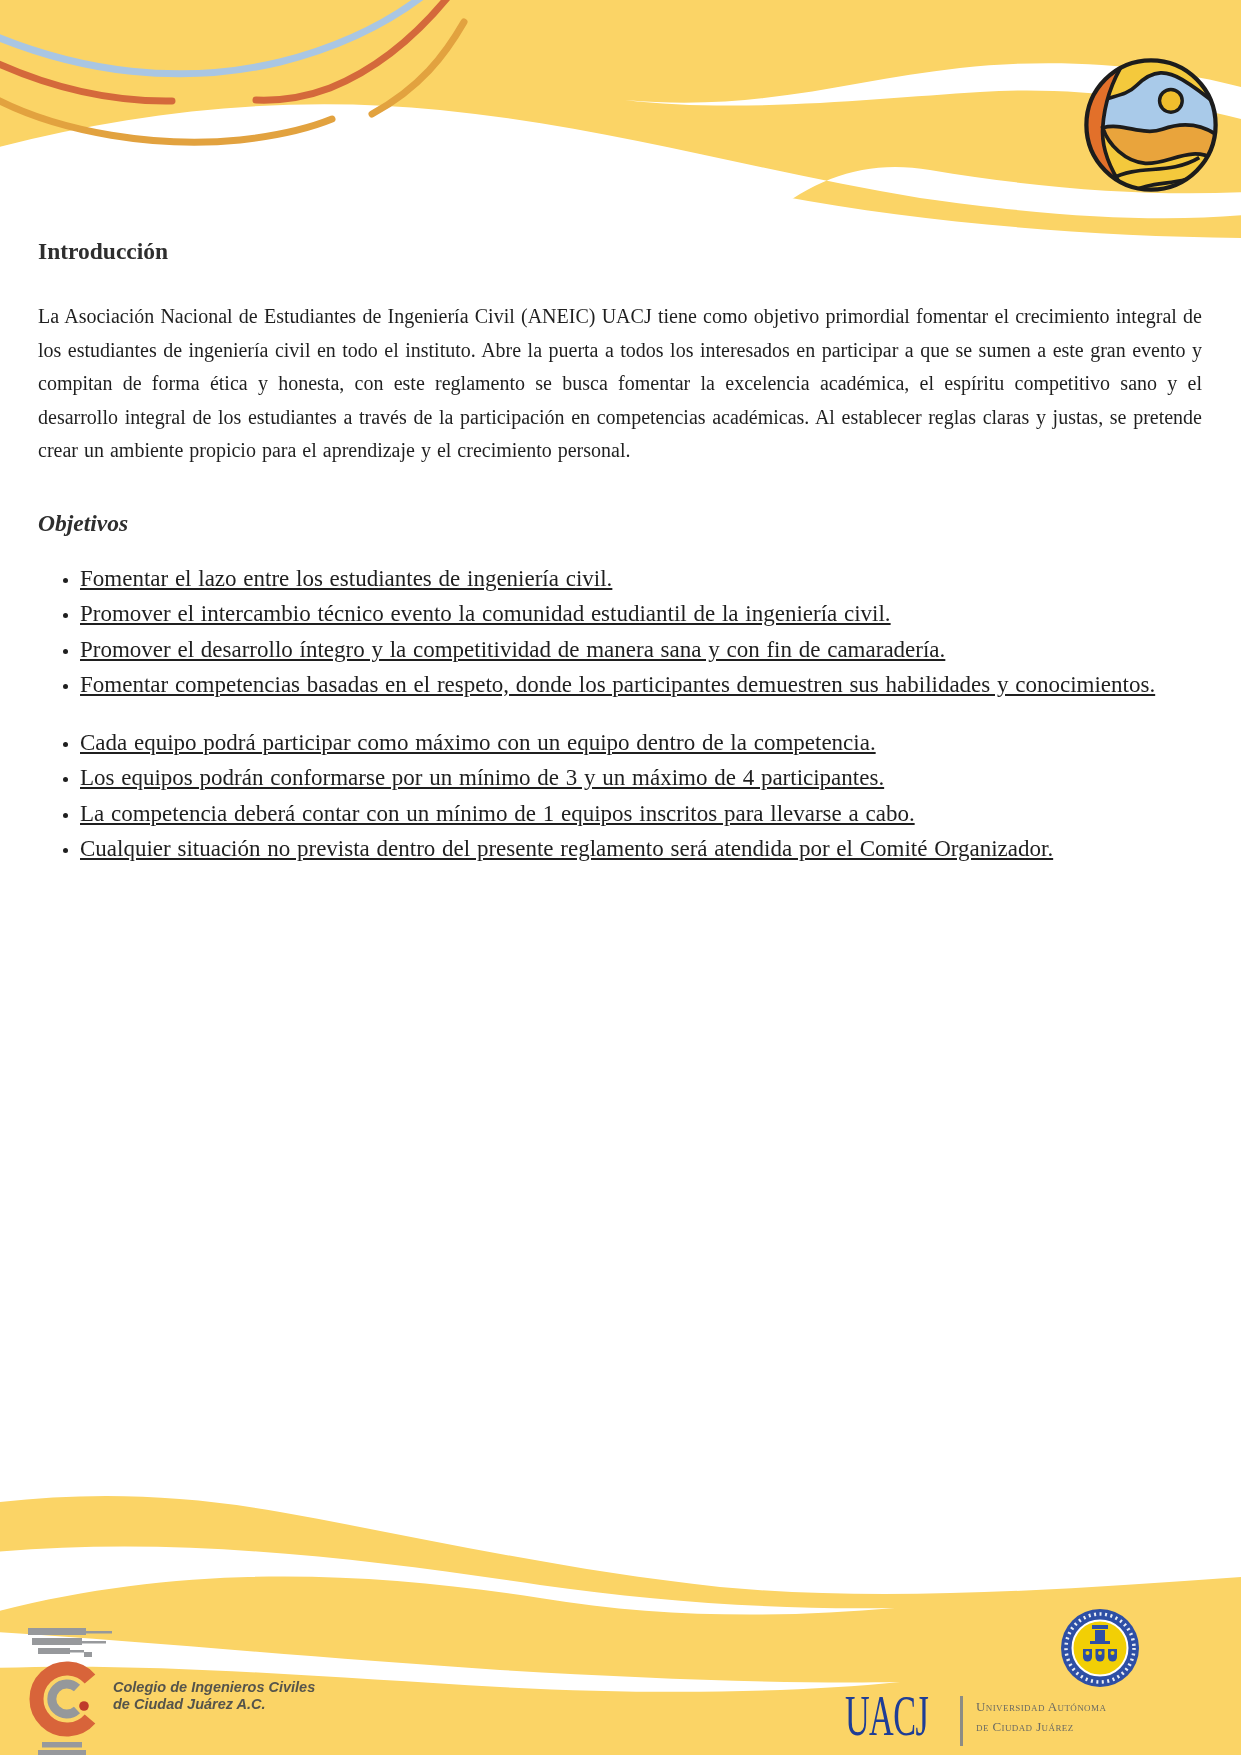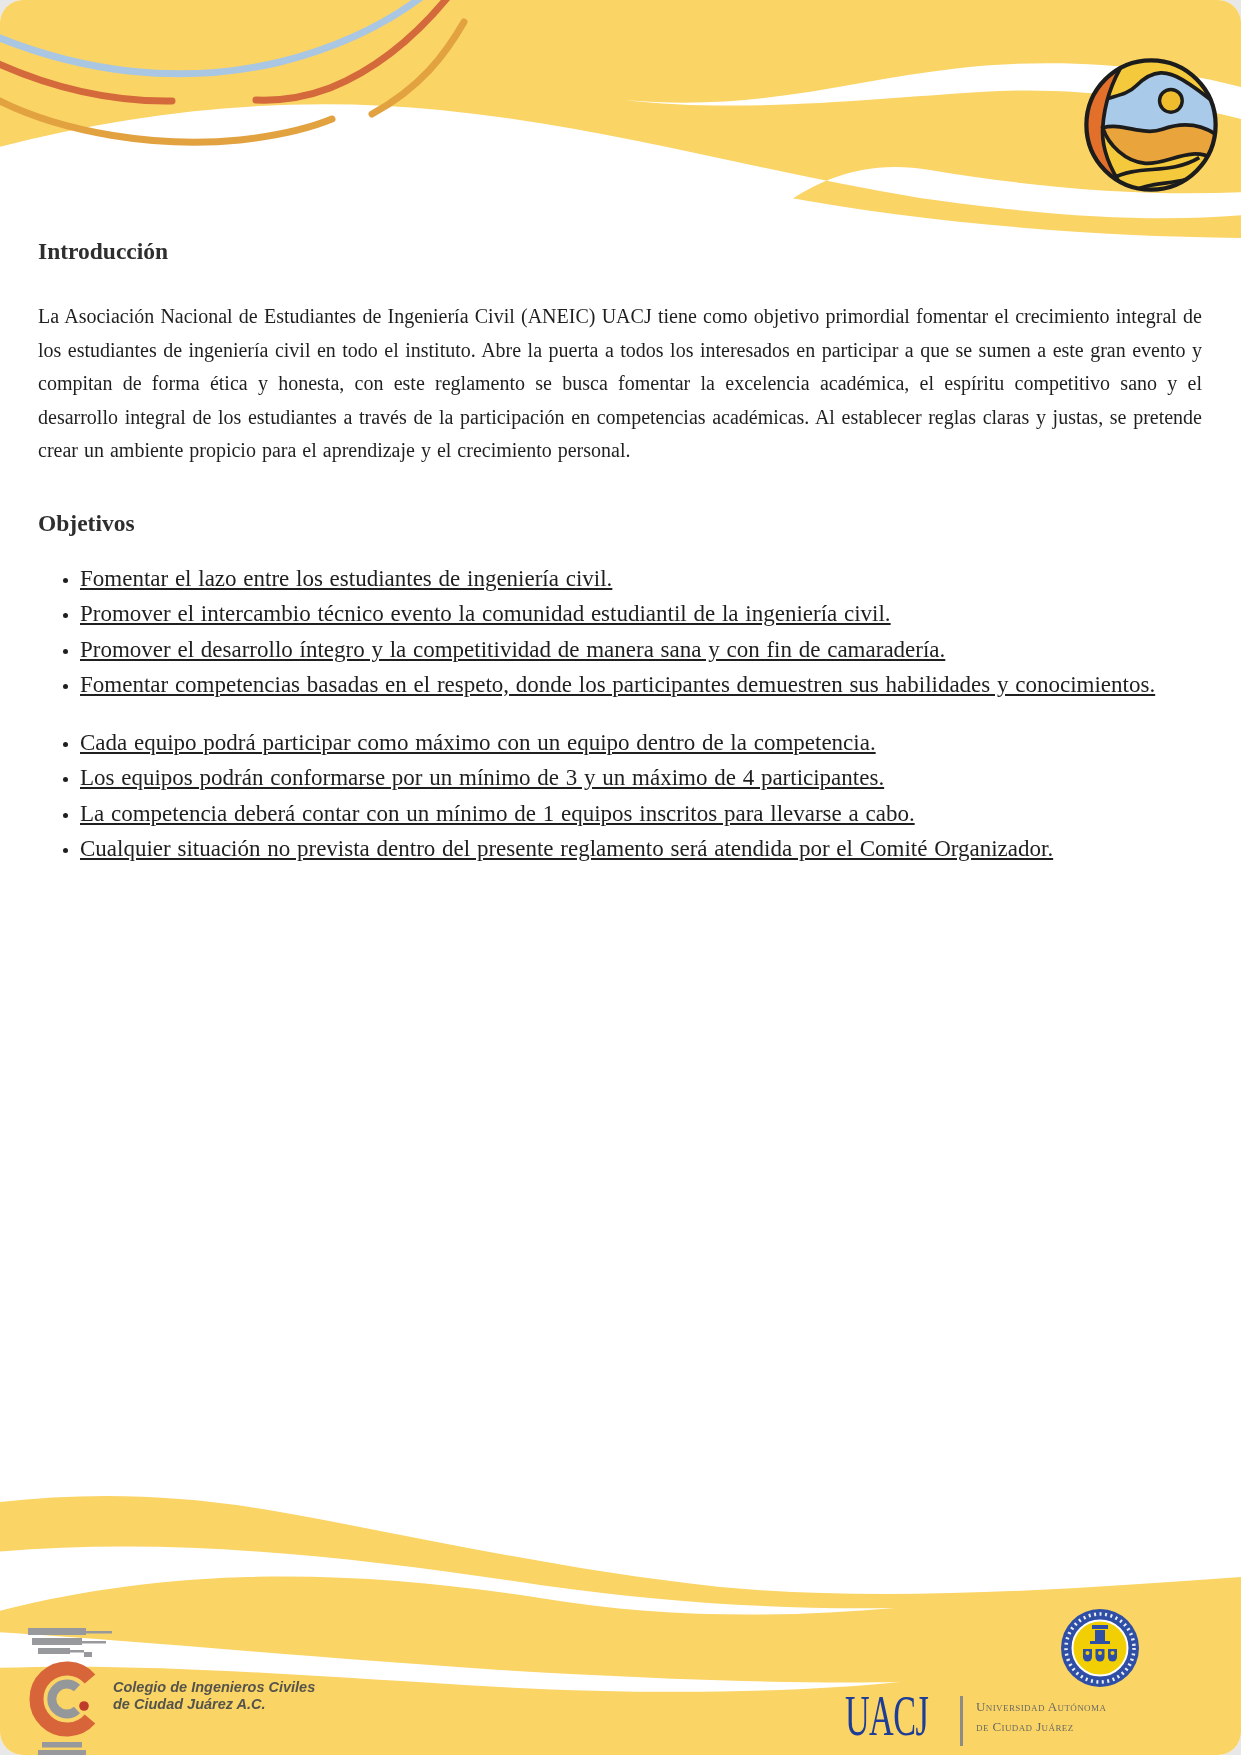--- a/index.html
+++ b/index.html
@@ -7,7 +7,6 @@
     position:relative;width:1241px;height:1755px;margin:0 auto;
     background:#ffffff;overflow:hidden;
     font-family:"Liberation Serif",serif;
-    border-radius:23px;
   }
   svg{display:block;}
   .hdr-svg{position:absolute;top:0;left:0;}

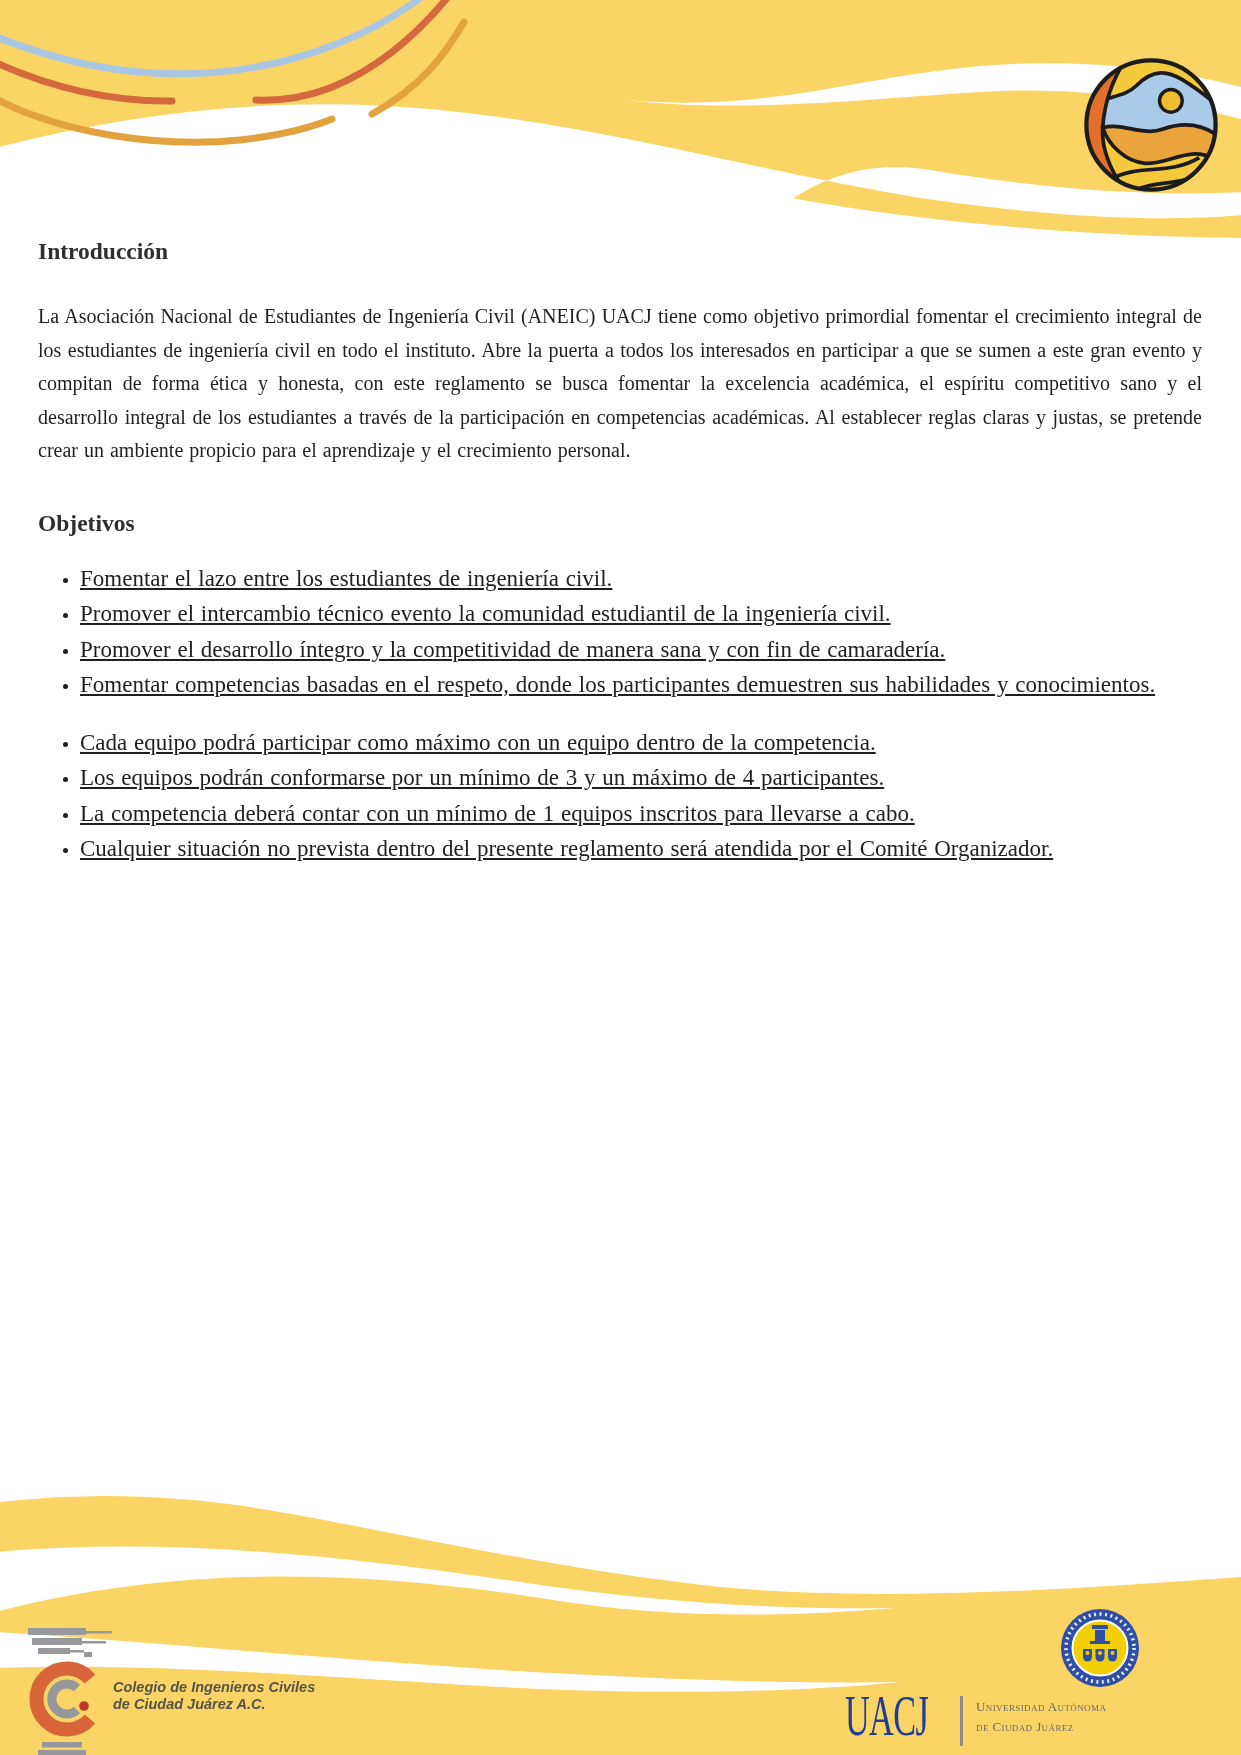--- a/index.html
+++ b/index.html
@@ -20,7 +20,7 @@
   .content h2{
     font-size:23.5px;font-weight:bold;color:#2e2e2e;margin:0;line-height:30px;
   }
-  .content h2.spaced{margin-top:40px;}
+  .content h2.spaced{margin-top:40px;font-style:italic;}
   .para{
     font-size:20px;line-height:33.5px;text-align:justify;
     margin:34px 0 0 0;word-spacing:1px;

